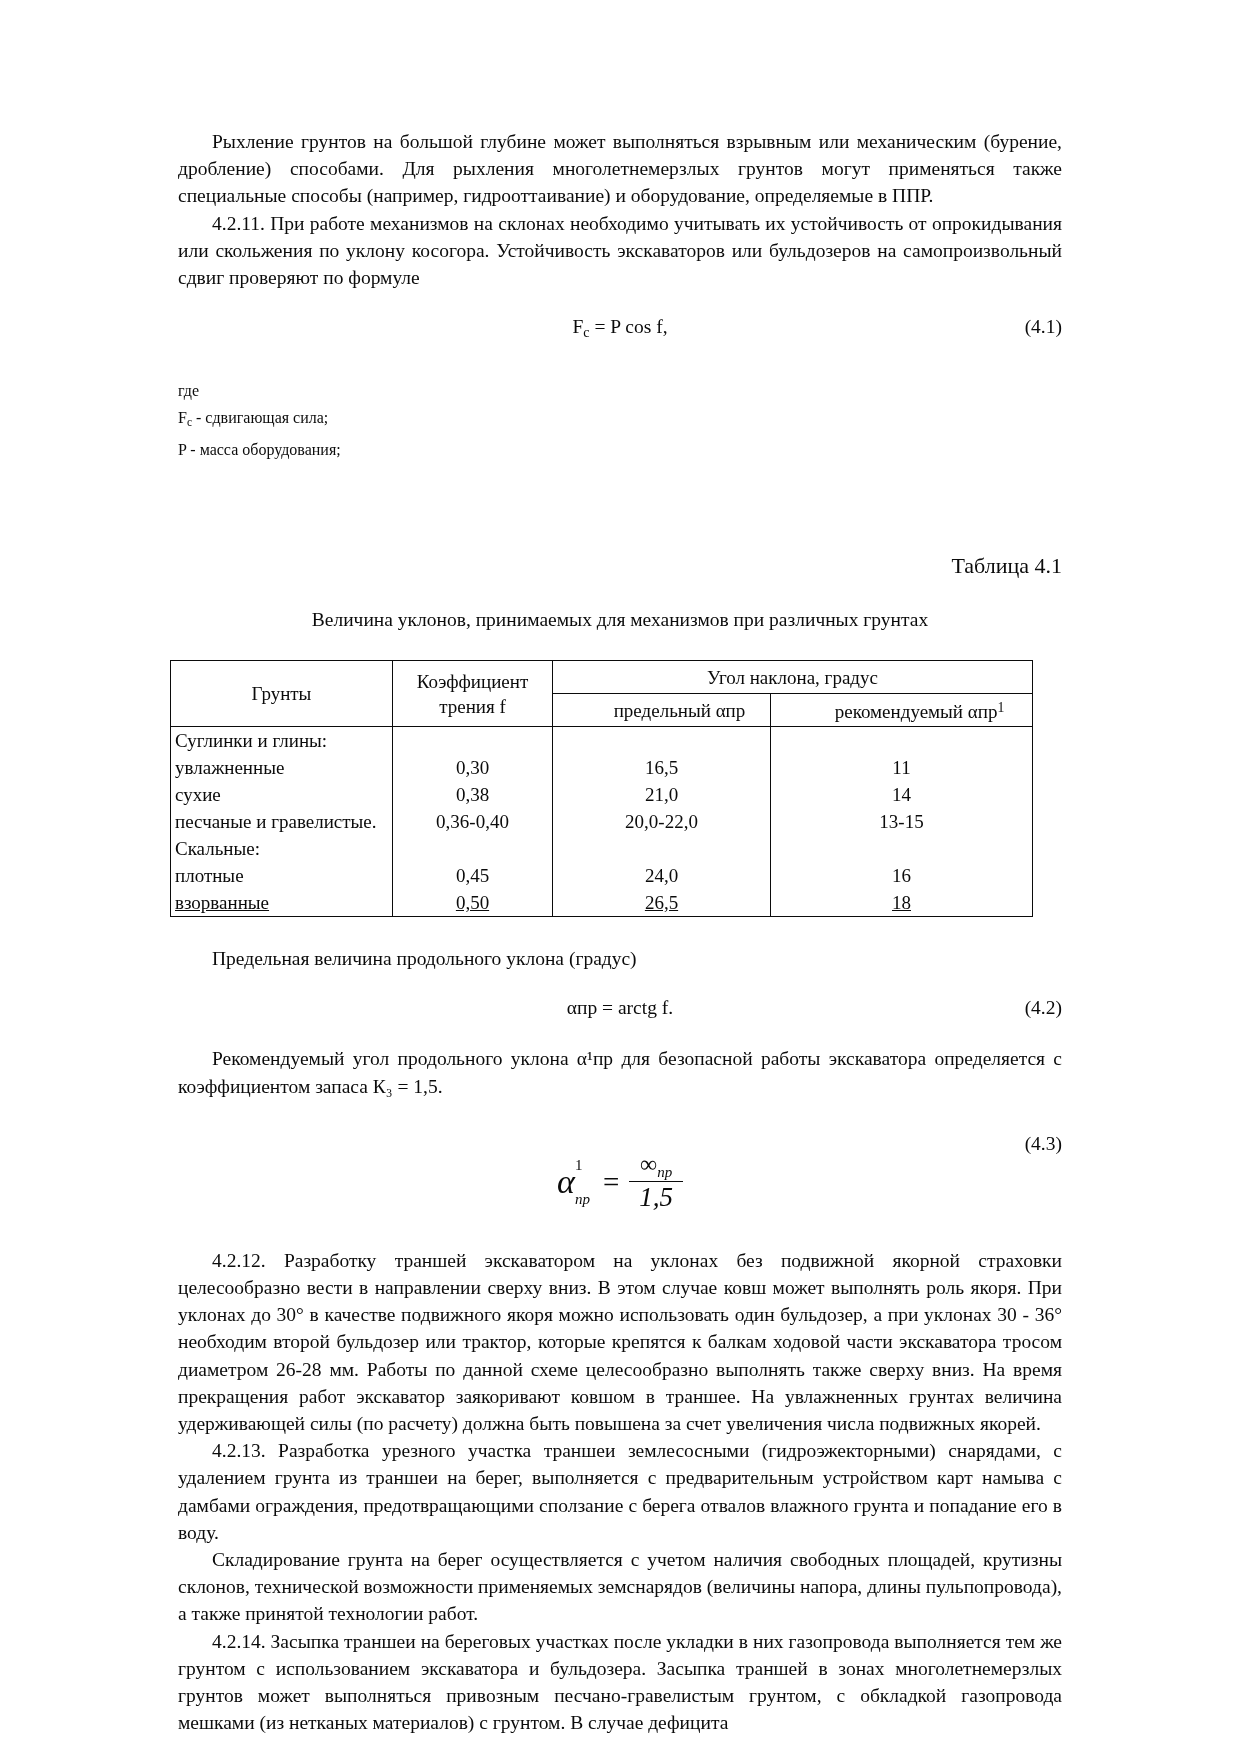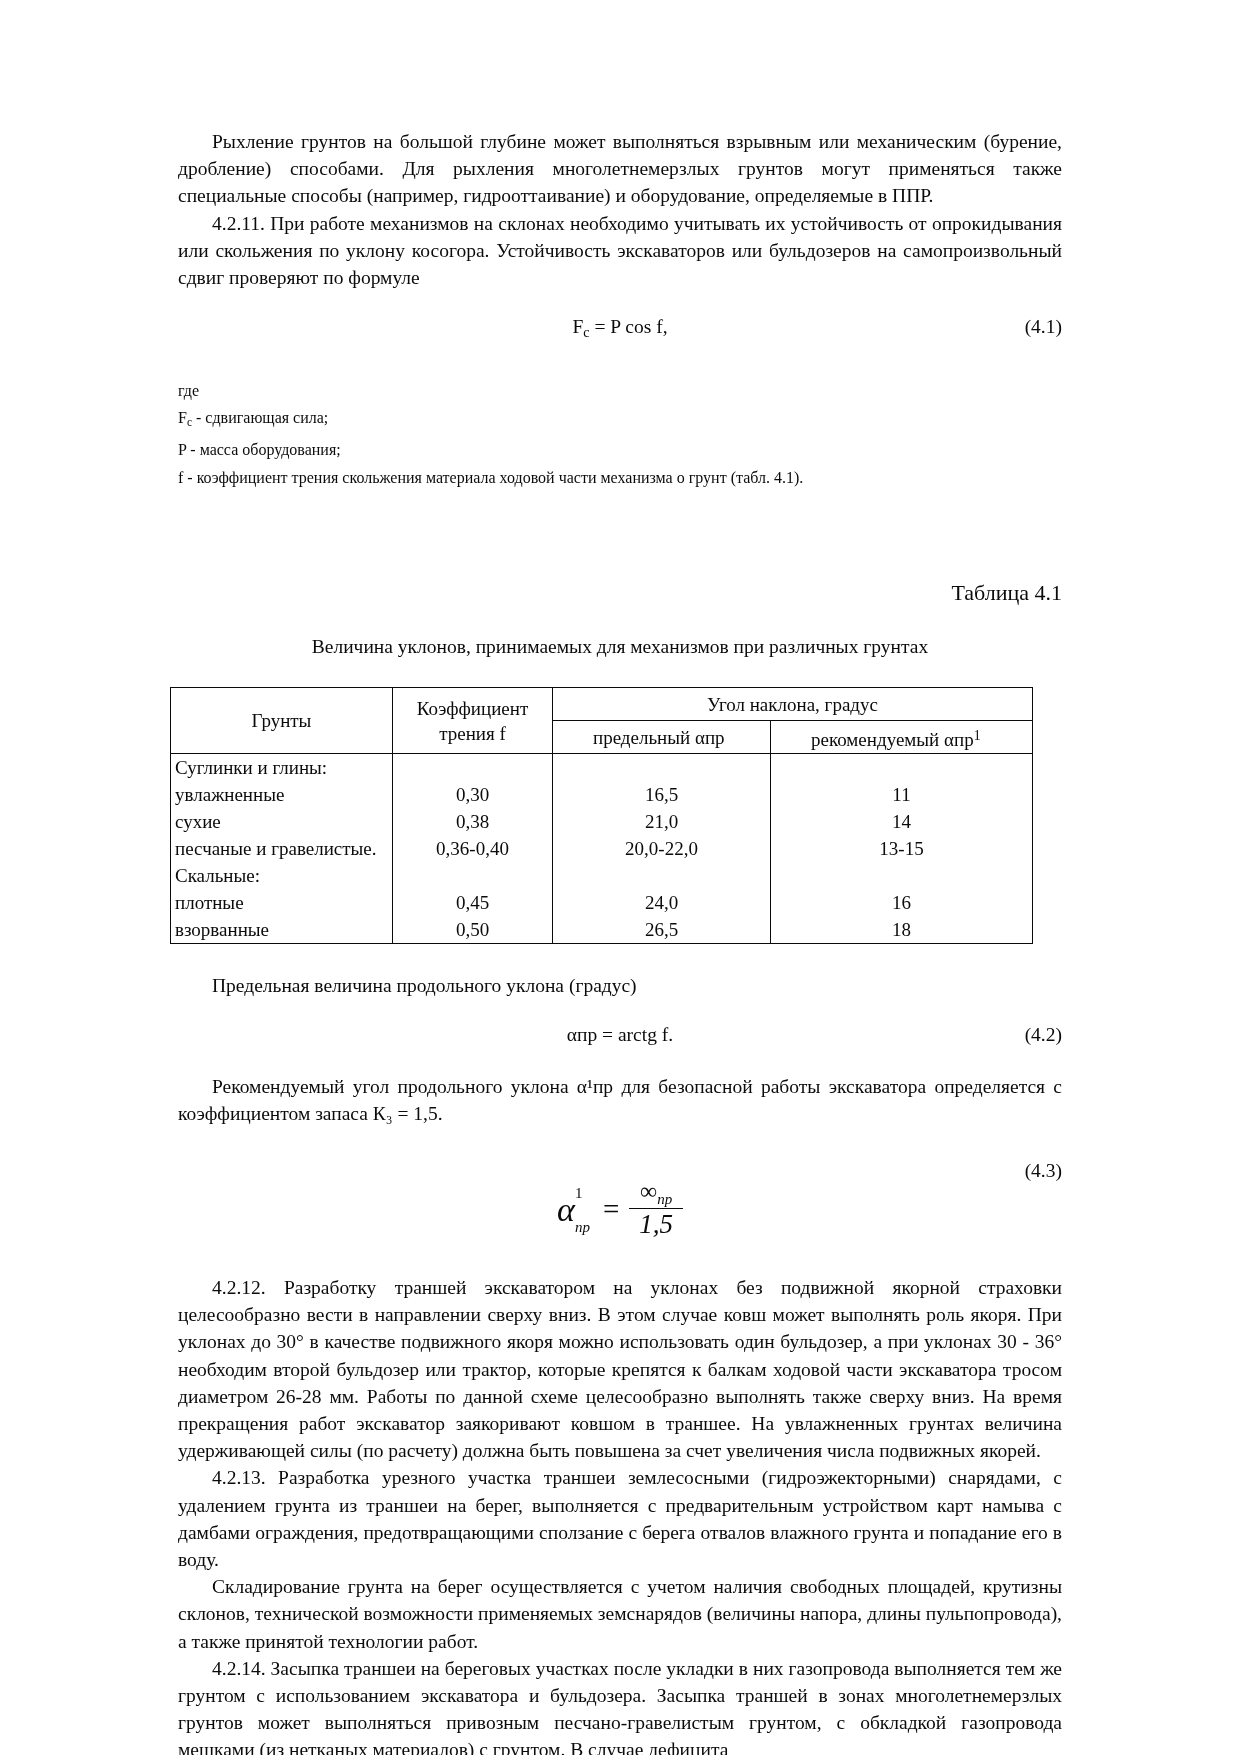--- a/index.html
+++ b/index.html
@@ -185,7 +185,6 @@
       <div>где</div>
       <div><span>F</span><sub class="sm">c</sub><span> - сдвигающая сила;</span></div>
       <div><span>P</span><span> - масса оборудования;</span></div>
-      <div><span>f</span><span> - коэффициент трения скольжения материала ходовой части механизма о грунт (табл. 4.1).</span></div>
     </div>
 
     <div style="height:88px"></div>

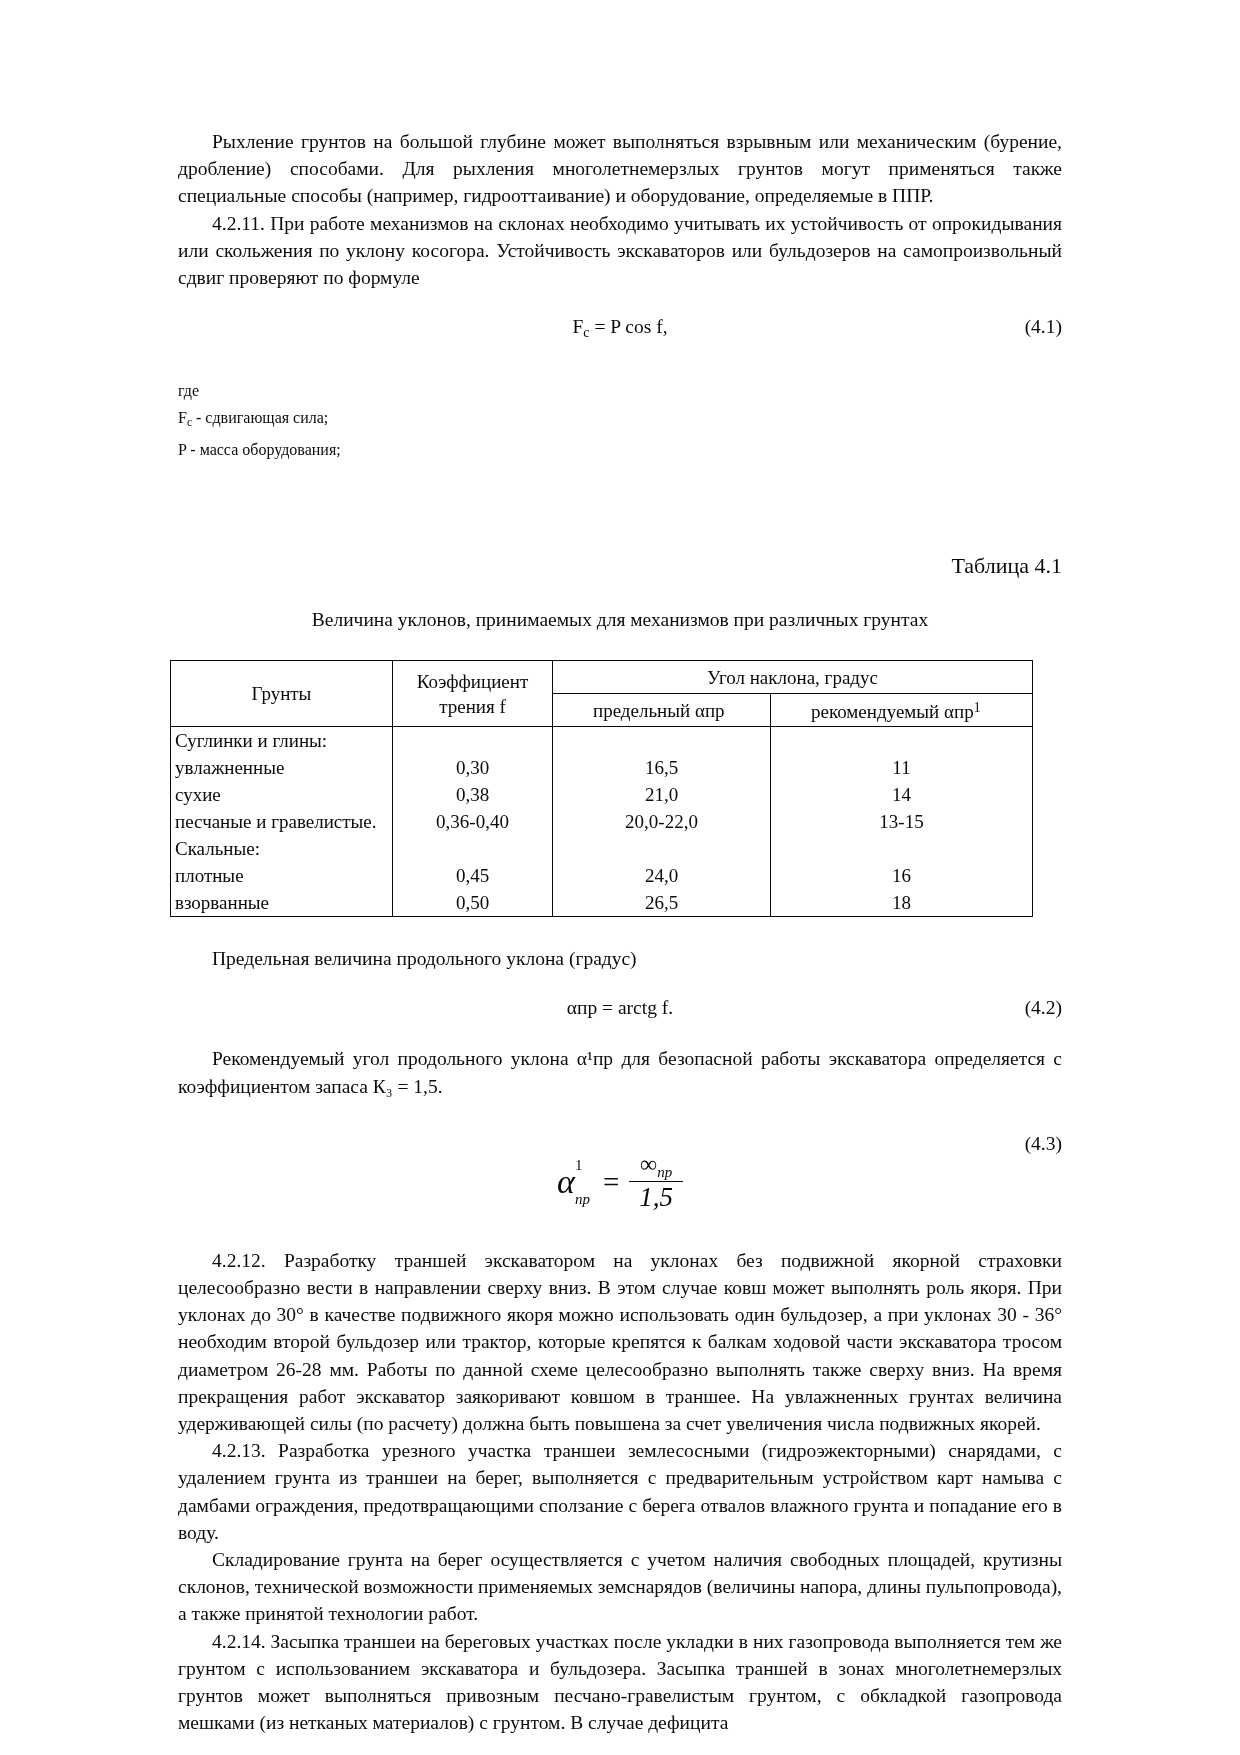--- a/index.html
+++ b/index.html
@@ -91,7 +91,7 @@
     vertical-align: middle;
   }
   table.grounds th.h-main { text-align: center; }
-  table.grounds th.h-sub { text-align: left; padding-left: 40px; }
+  table.grounds th.h-sub { text-align: center; padding-left: 40px; }
   table.grounds td.c-name { text-align: left; }
   table.grounds td.c-num { text-align: center; }
   table.grounds tr.body-row td { border-top: none; border-bottom: none; }

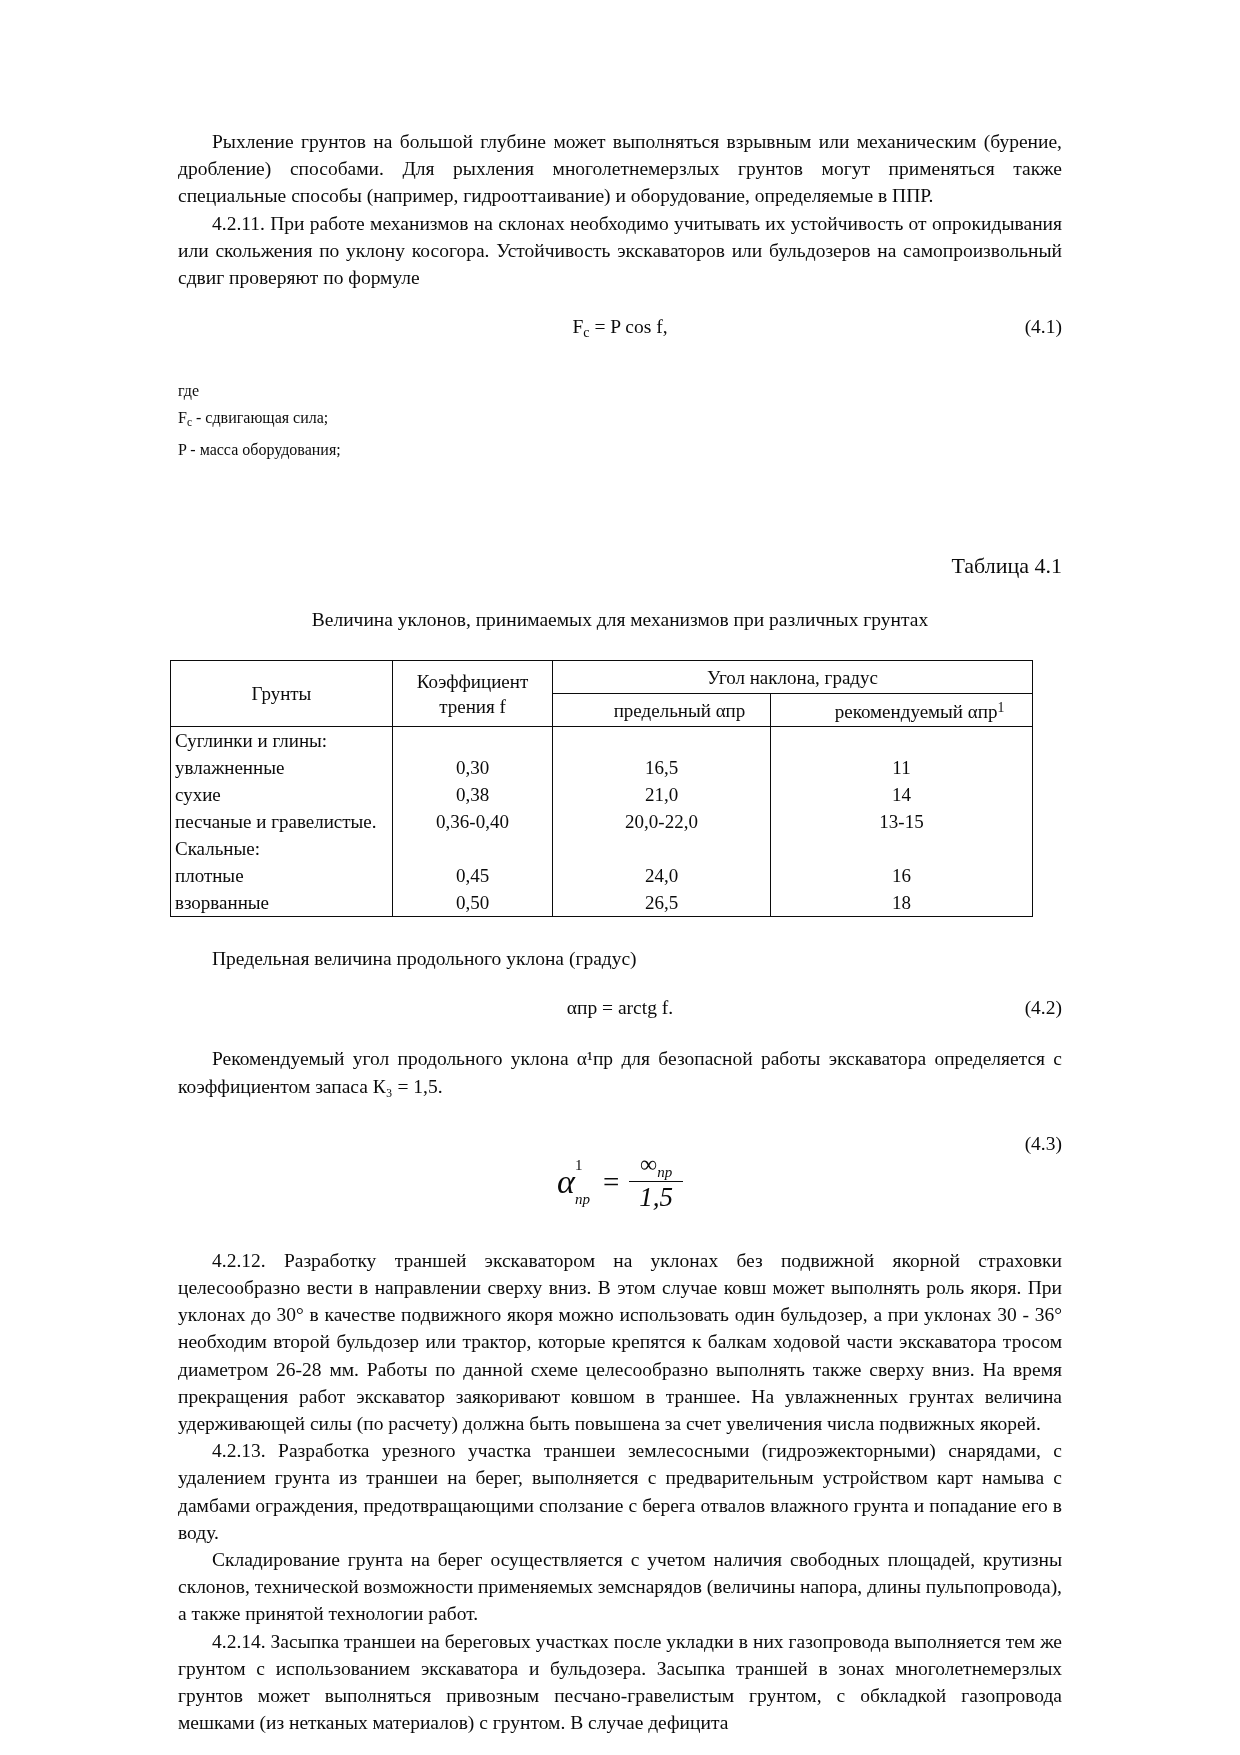--- a/index.html
+++ b/index.html
@@ -96,7 +96,7 @@
   table.grounds td.c-num { text-align: center; }
   table.grounds tr.body-row td { border-top: none; border-bottom: none; }
   table.grounds tr.body-row.first td { border-top: 1.6px solid #0b0b0b; }
-  table.grounds tr.body-row.last td { border-bottom: 1.6px solid #0b0b0b; }
+  table.grounds tr.body-row.last td { border-bottom: 1.6px solid #0b0b0b; text-decoration: underline; }
   .col-a { width: 222px; }
   .col-b { width: 160px; }
   .col-c { width: 218px; }

